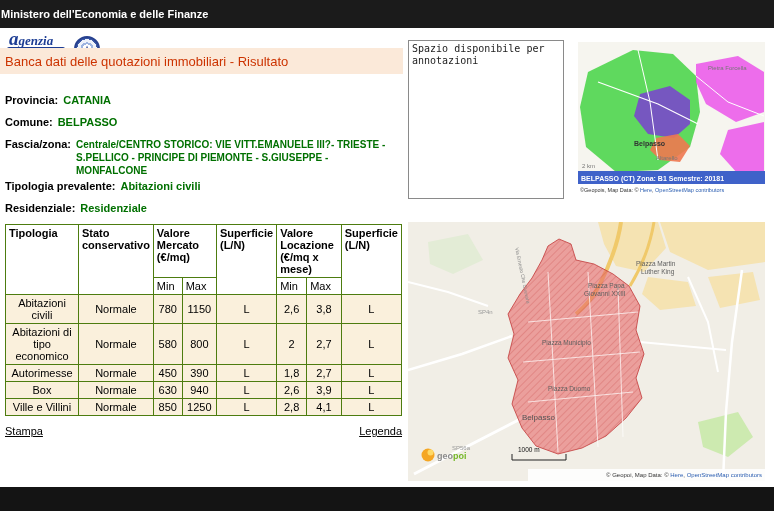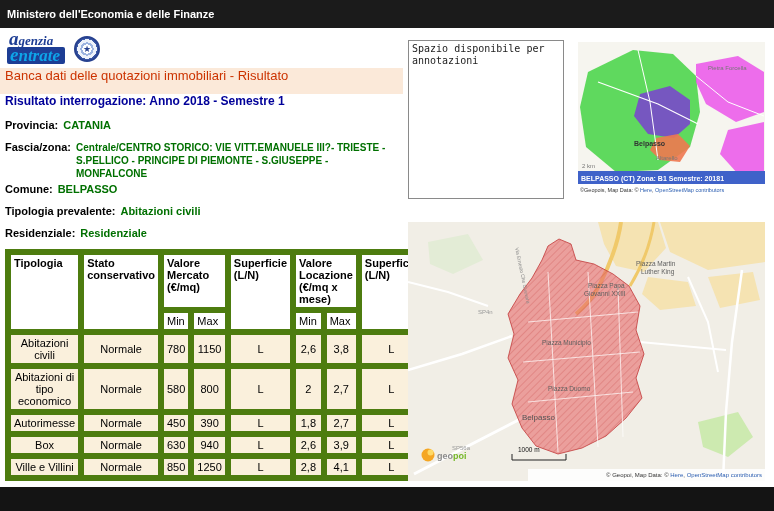--- a/index.html
+++ b/index.html
@@ -8,7 +8,7 @@
   .screen{position:relative;width:774px;height:511px;overflow:hidden;background:#fff}
 
   .topbar{position:absolute;left:0;top:0;width:774px;height:28px;background:#1b1b1b;color:#fff;
-          font-size:11px;font-weight:bold;display:flex;align-items:center;padding-left:7px}
+          font-size:11px;font-weight:bold;display:flex;align-items:center;padding-left:1px}
   .bottombar{position:absolute;left:0;top:487px;width:774px;height:24px;background:#141414}
 
   .logo{position:absolute;left:7px;top:33px;display:flex;align-items:center}

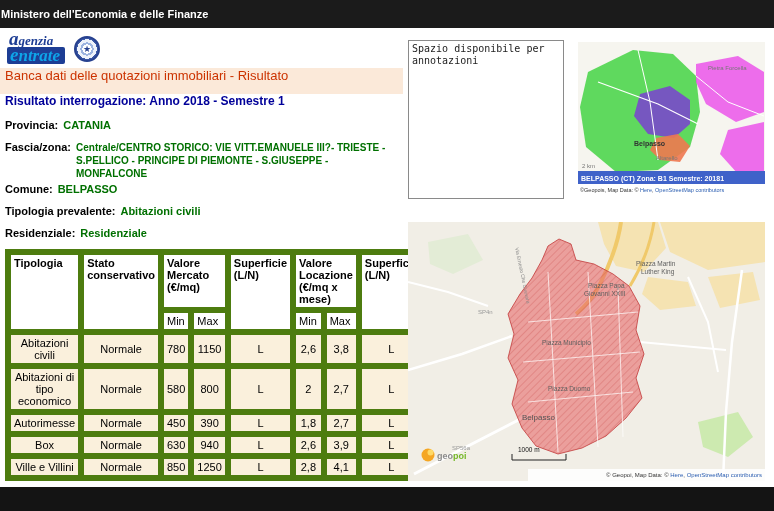--- a/index.html
+++ b/index.html
@@ -23,8 +23,8 @@
           background:radial-gradient(circle at 50% 50%, #ffffff 0 30%, #9db4e0 30% 42%, #eef2fa 42% 62%, #3a57a5 62% 100%);
           display:flex;align-items:center;justify-content:center;color:#27418f;font-size:9px}
 
-  .titlebar{position:absolute;left:0;top:68px;width:403px;height:26px;background:#fbe9d9;
-            color:#cc3300;font-size:13px;display:flex;padding-left:5px}
+  .titlebar{position:absolute;left:0;top:48px;width:403px;height:26px;background:#fbe9d9;
+            color:#cc3300;font-size:13px;display:flex;align-items:center;padding-left:5px}
 
   .leftcol{position:absolute;left:5px;top:94px;width:397px}
   .result{color:#000099;font-weight:bold;font-size:12px;margin-bottom:11px}

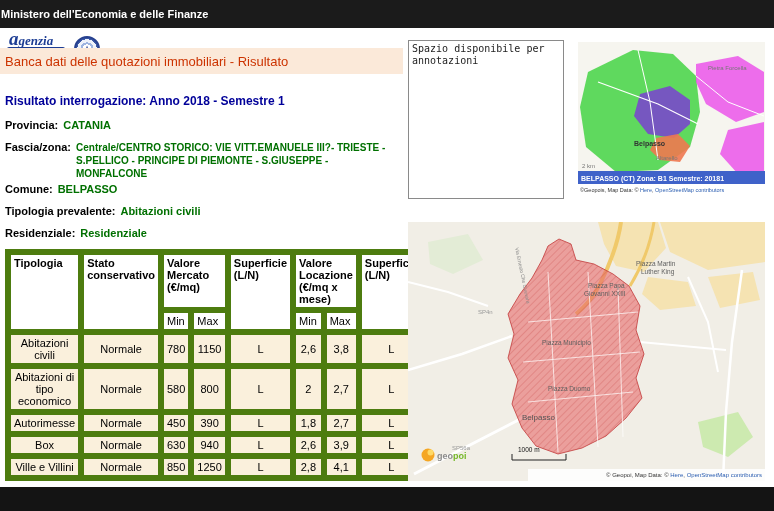--- a/index.html
+++ b/index.html
@@ -85,7 +85,6 @@
   </div>
 
   <div class="leftcol">
-    <div class="result">Risultato interrogazione: Anno 2018 - Semestre 1</div>
 
     <div class="frow">
       <span class="flabel">Provincia:</span>

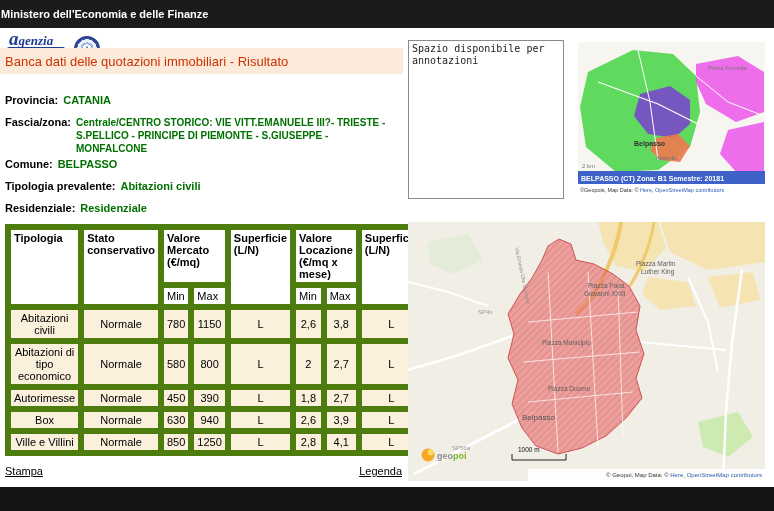--- a/index.html
+++ b/index.html
@@ -90,13 +90,13 @@
       <span class="flabel">Provincia:</span>
       <span class="fvalue">CATANIA</span>
     </div>
+    <div class="frow">
+      <span class="flabel">Comune:</span>
+      <span class="fvalue">BELPASSO</span>
+    </div>
     <div class="frow tight">
       <span class="flabel">Fascia/zona:</span>
       <span class="fvalue small">Centrale/CENTRO STORICO: VIE VITT.EMANUELE III?- TRIESTE - S.PELLICO - PRINCIPE DI PIEMONTE - S.GIUSEPPE - MONFALCONE</span>
-    </div>
-    <div class="frow">
-      <span class="flabel">Comune:</span>
-      <span class="fvalue">BELPASSO</span>
     </div>
     <div class="frow">
       <span class="flabel">Tipologia prevalente:</span>

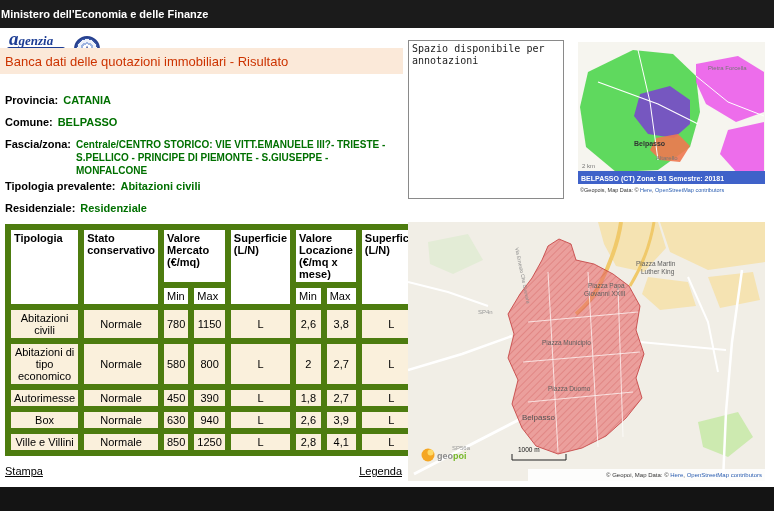--- a/index.html
+++ b/index.html
@@ -35,7 +35,7 @@
   .fvalue.small{font-size:10px}
 
   table{border-collapse:collapse;width:100%;margin-top:4px}
-  th,td{border:6px solid #4d7c0f;font-size:11px;padding:2px 3px}
+  th,td{border:1px solid #4d7c0f;font-size:11px;padding:2px 3px}
   th{background:#fff;text-align:left;font-weight:bold;vertical-align:top}
   th.sub{font-weight:normal}
   td{background:#faf0dc;text-align:center;vertical-align:middle;color:#000}

